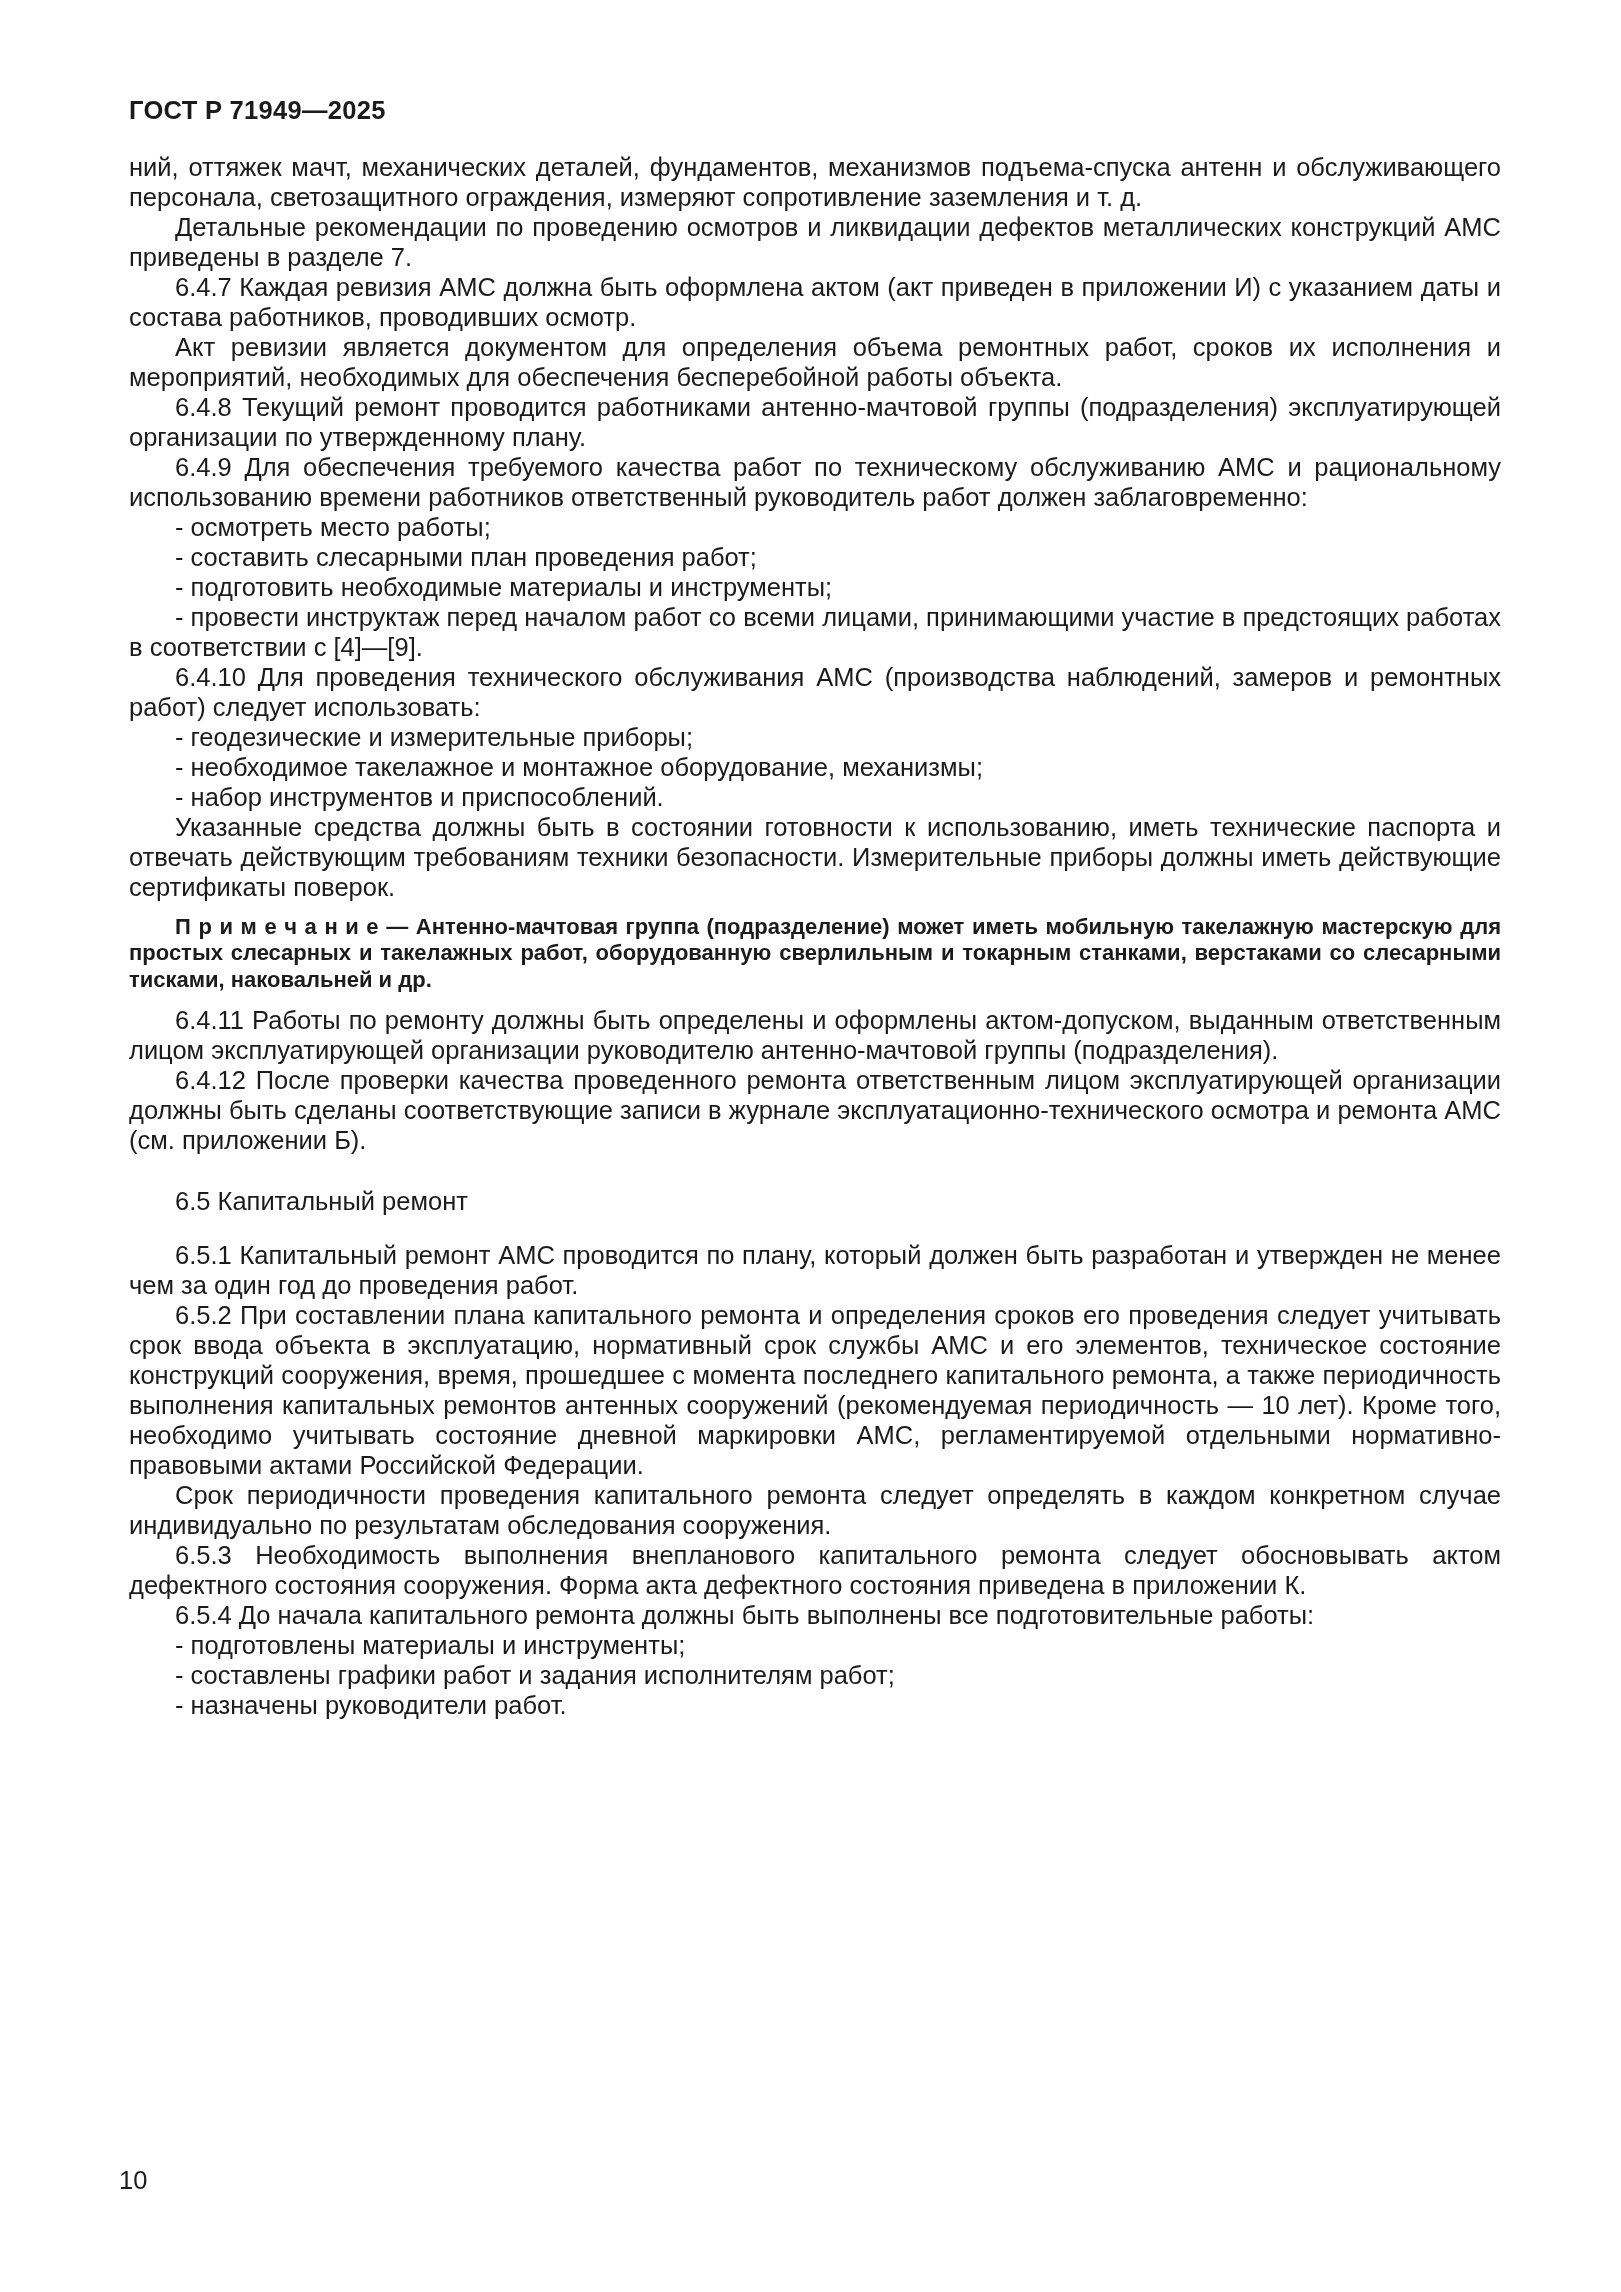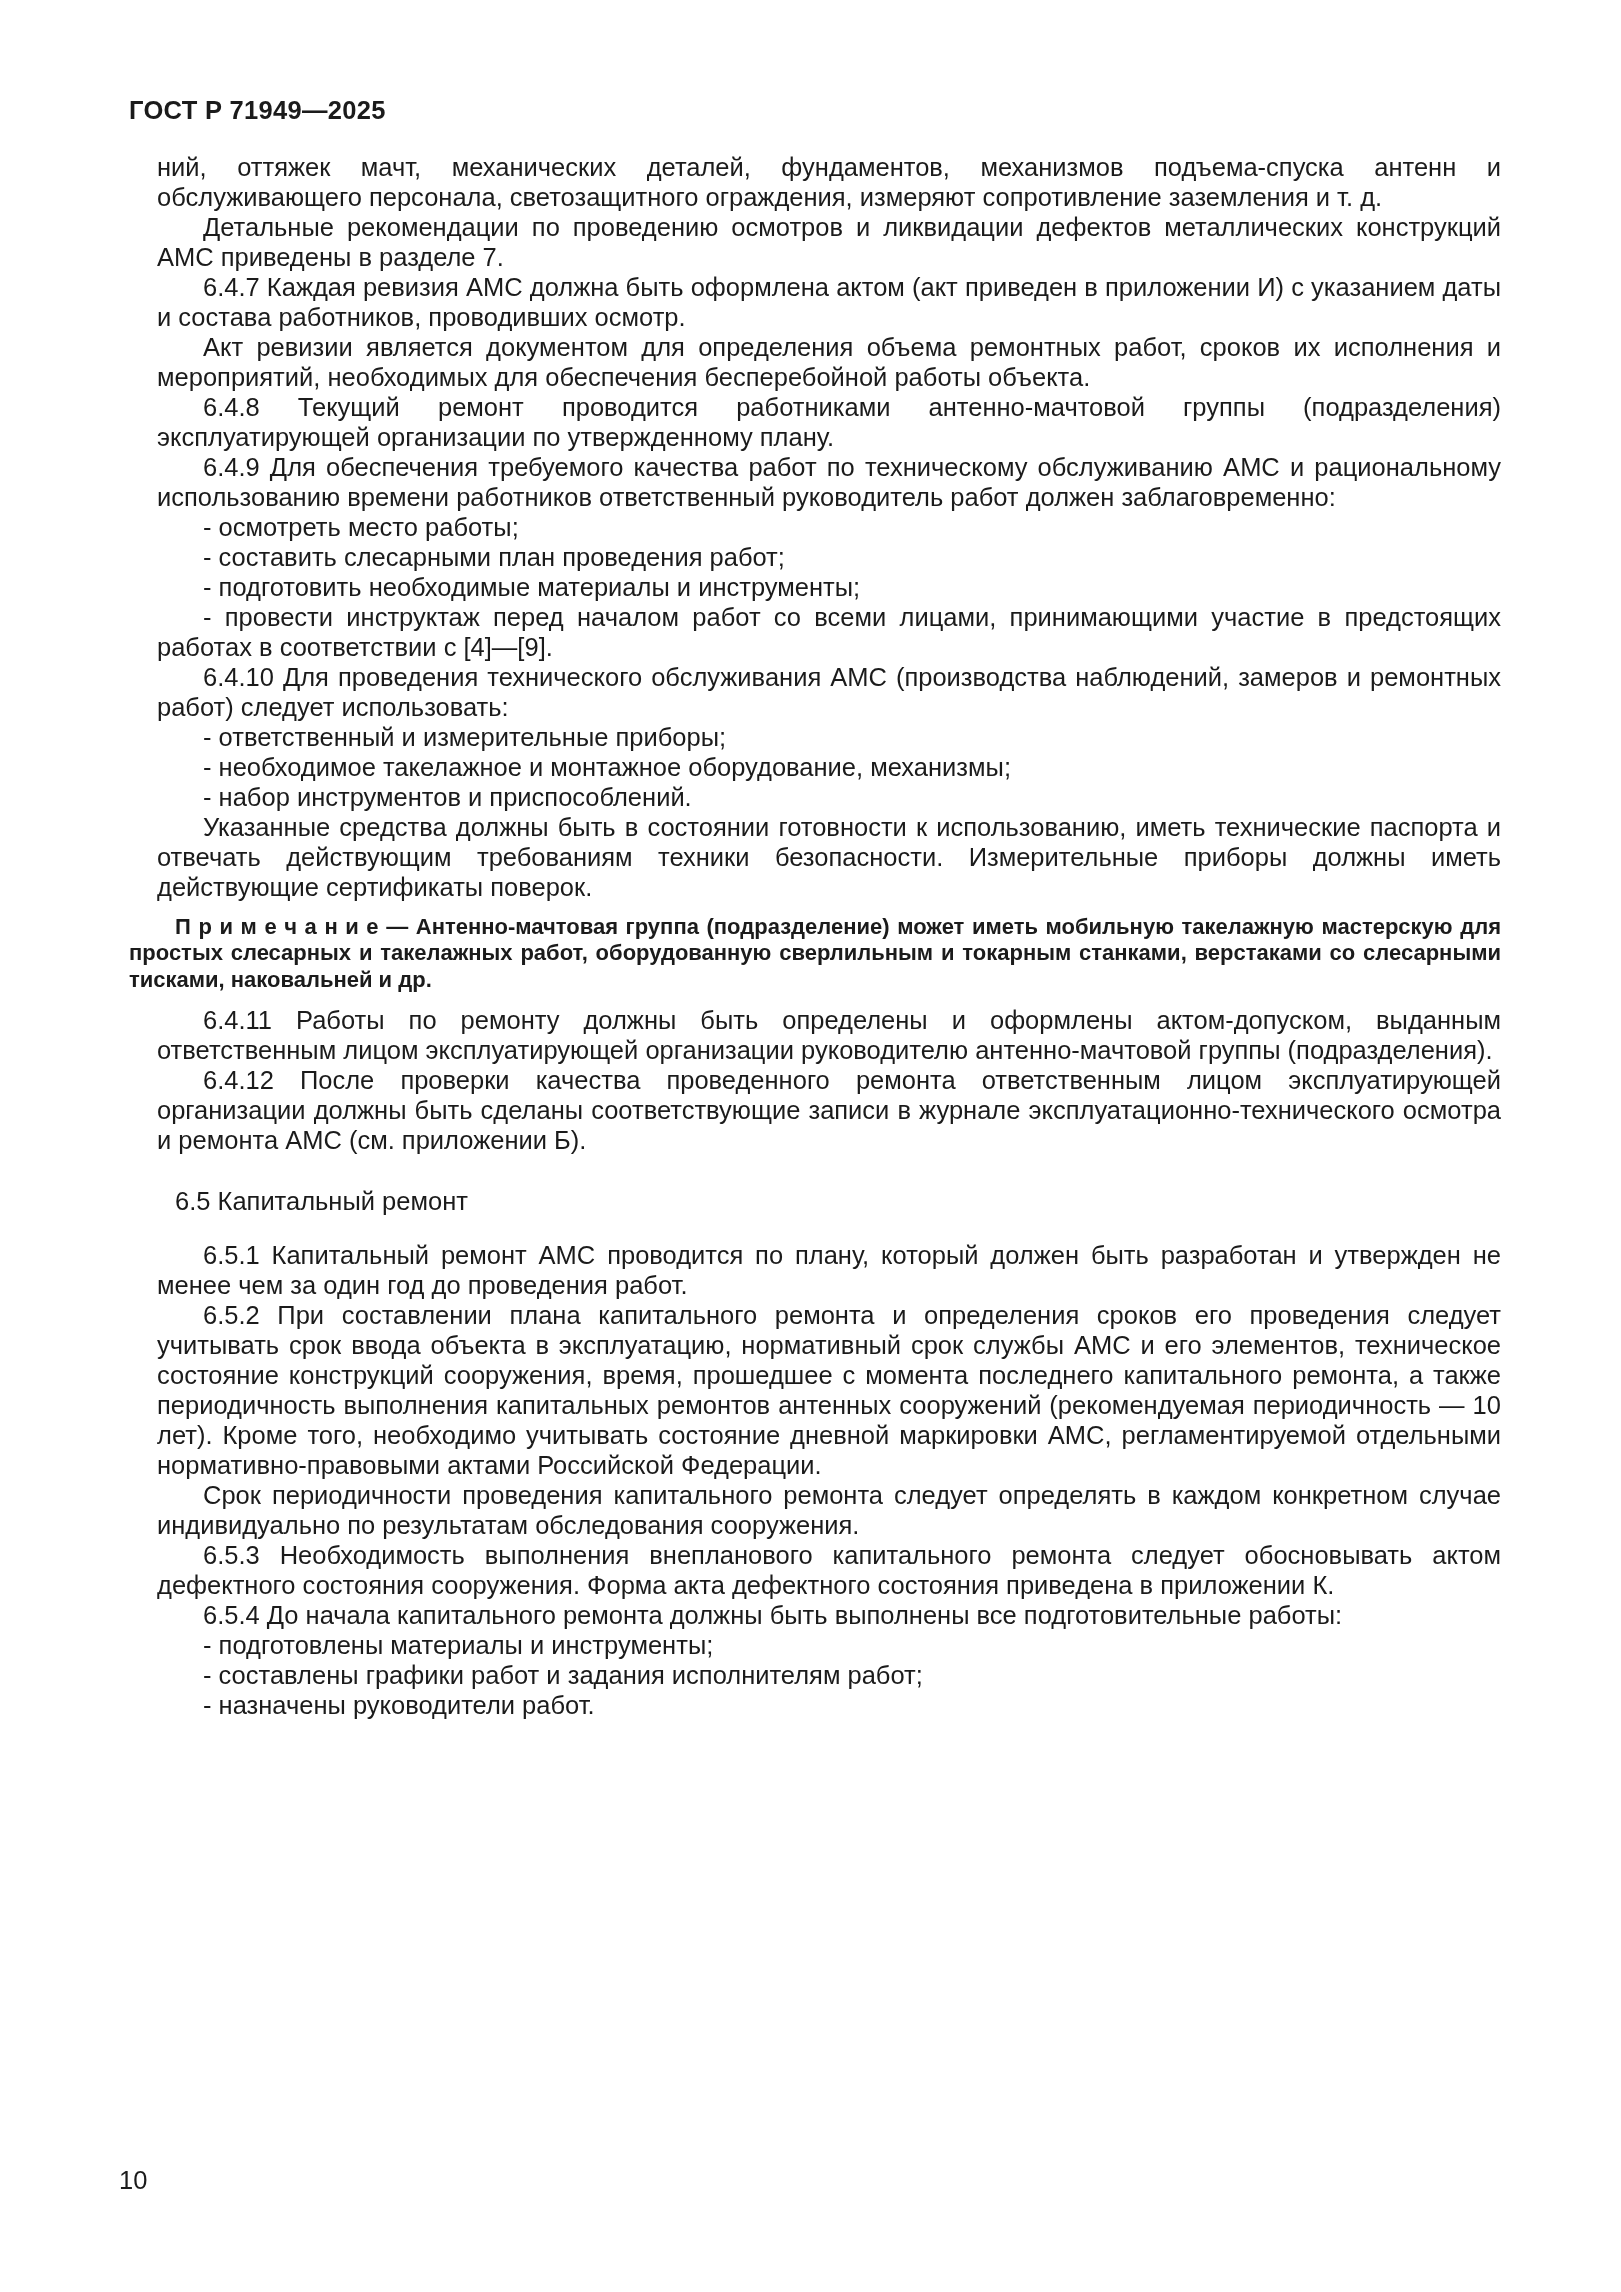--- a/index.html
+++ b/index.html
@@ -32,7 +32,6 @@
   }
   .doc-content p.para {
     text-indent: 46px;
-    margin-left: 28px;
   }
   .doc-content p.para.no-indent {
     text-indent: 0;

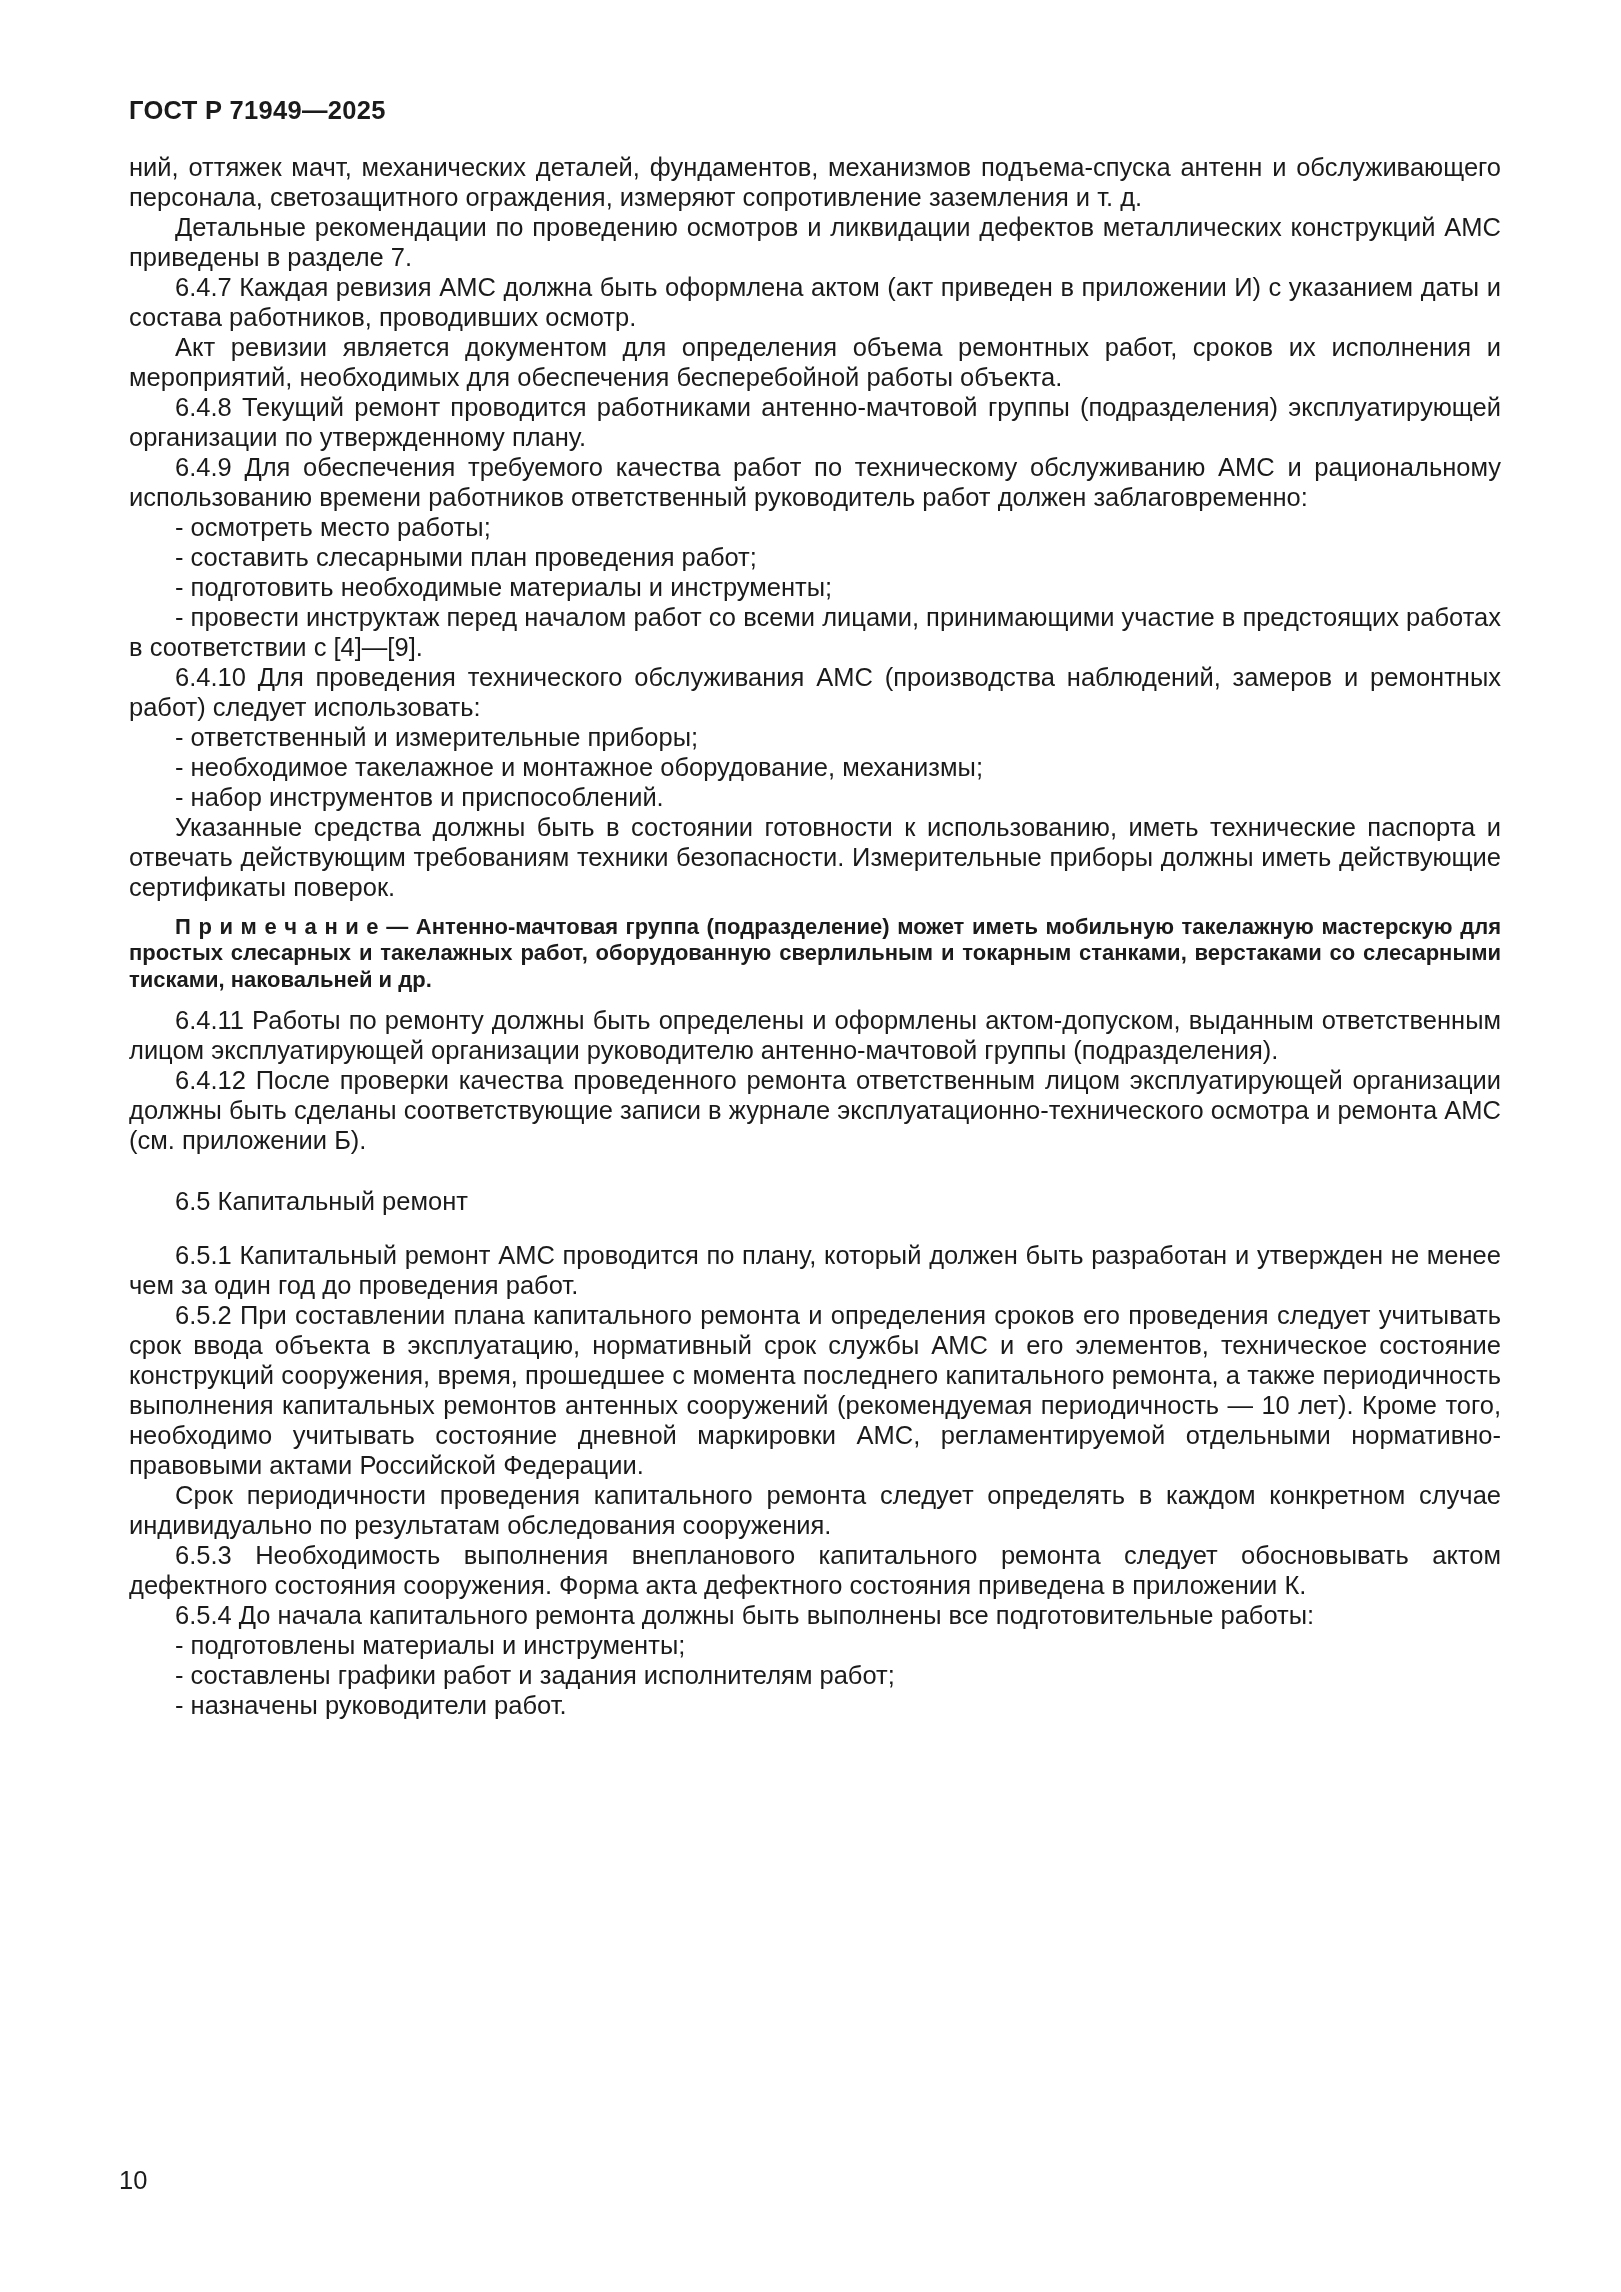--- a/index.html
+++ b/index.html
@@ -75,7 +75,7 @@
       <p class="para list-item">- подготовить необходимые материалы и инструменты;</p>
       <p class="para list-item">- провести инструктаж перед началом работ со всеми лицами, принимающими участие в предстоящих работах в соответствии с [4]—[9].</p>
       <p class="para">6.4.10 Для проведения технического обслуживания АМС (производства наблюдений, замеров и ремонтных работ) следует использовать:</p>
-      <p class="para list-item">- ответственный и измерительные приборы;</p>
+      <p class="para list-item">- геодезические и измерительные приборы;</p>
       <p class="para list-item">- необходимое такелажное и монтажное оборудование, механизмы;</p>
       <p class="para list-item">- набор инструментов и приспособлений.</p>
       <p class="para">Указанные средства должны быть в состоянии готовности к использованию, иметь технические паспорта и отвечать действующим требованиям техники безопасности. Измерительные приборы должны иметь действующие сертификаты поверок.</p>

